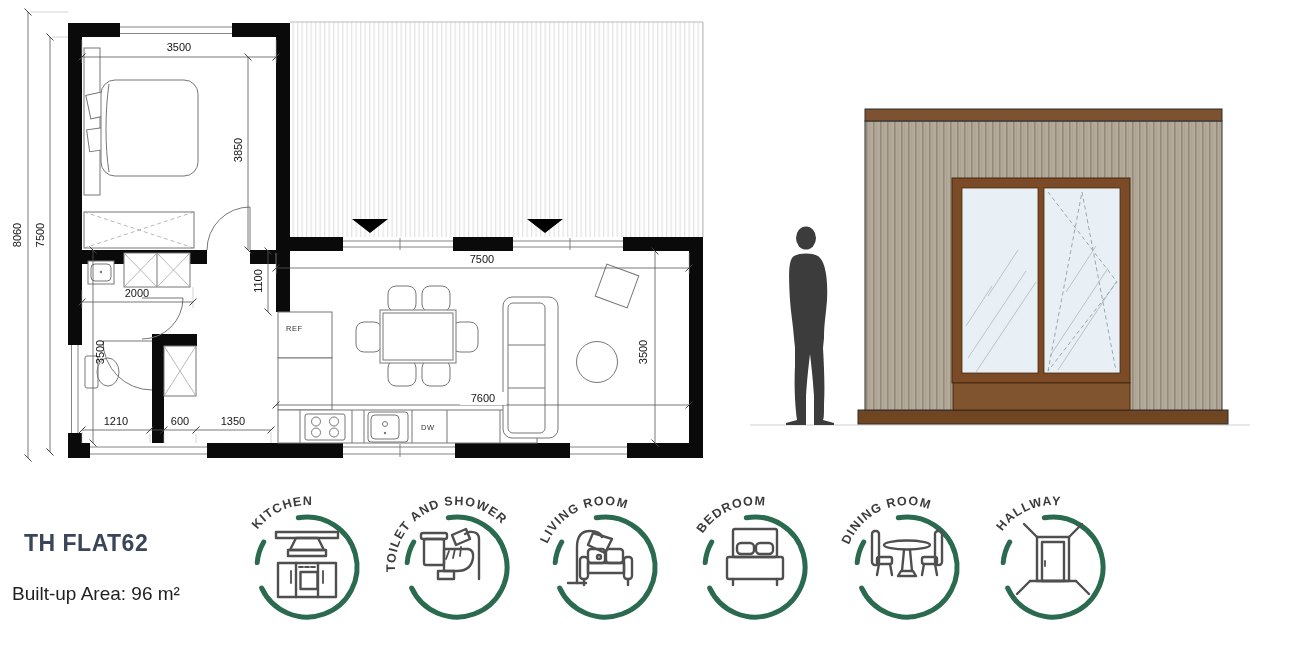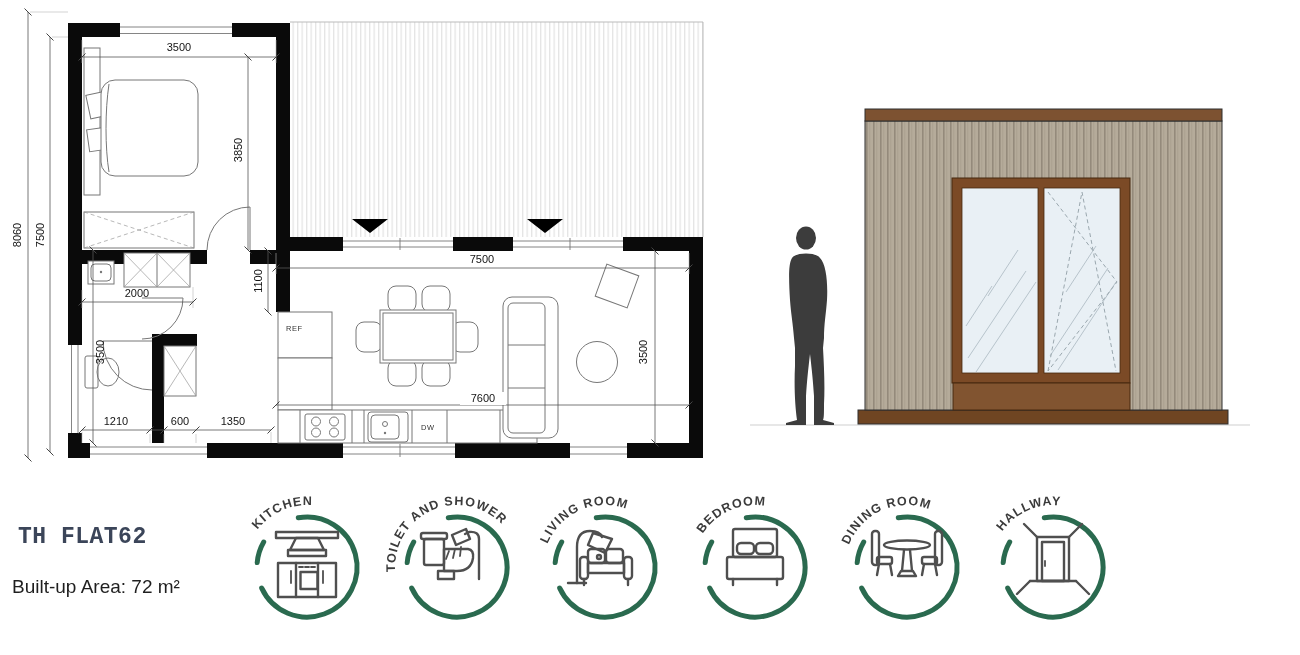--- a/index.html
+++ b/index.html
@@ -8,7 +8,7 @@
   .plan-svg{position:absolute;left:0;top:0;}
   .elev-svg{position:absolute;left:740px;top:86px;}
   .caption{position:absolute;left:12px;top:518px;width:240px;}
-  .caption h1{margin:6px;font-size:23px;font-weight:bold;color:#3b4559;letter-spacing:.5px;font-family:Liberation Mono, monospace;}
+  .caption h1{margin:12px;font-size:23px;font-weight:bold;color:#3b4559;letter-spacing:.5px;}
   .caption p{margin:26px 0 0 0;font-size:19px;color:#1f1f1f;}
   .badge{position:absolute;top:475px;width:150px;height:160px;}
   .dim{font-size:11px;fill:#141414;font-family:"Liberation Sans",sans-serif;}

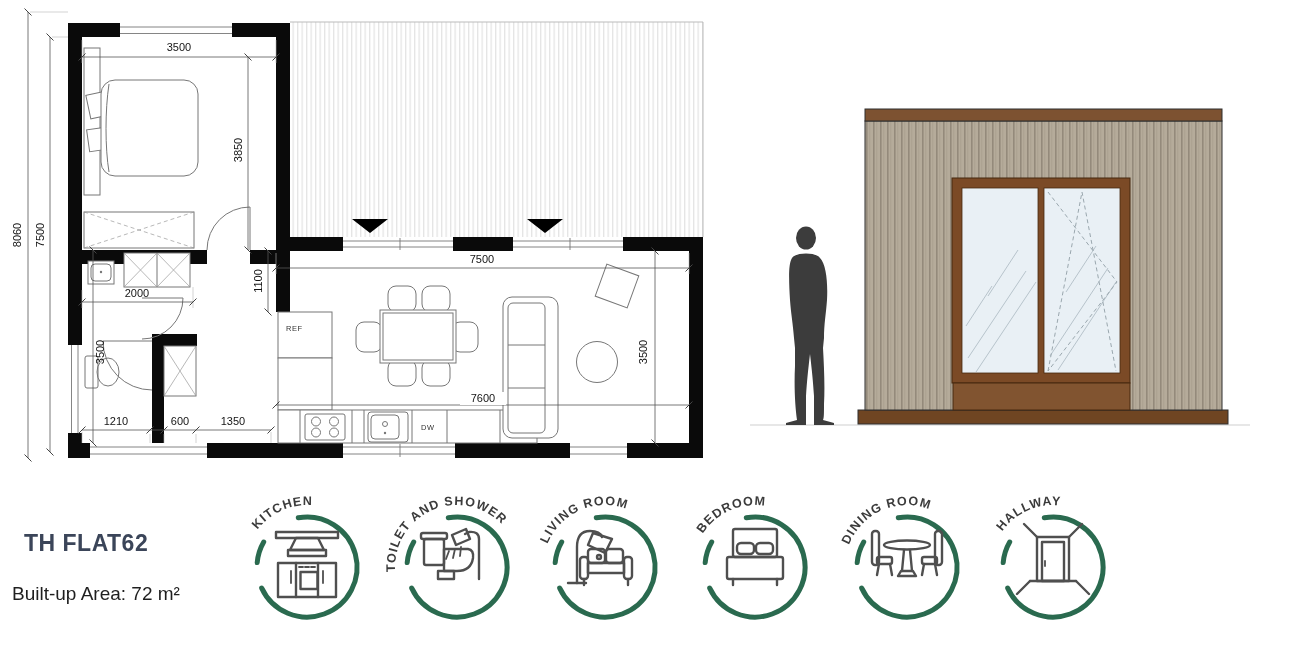--- a/index.html
+++ b/index.html
@@ -271,7 +271,7 @@
 
   <div class="caption">
     <h1>TH FLAT62</h1>
-    <p>Built-up Area: 72 m²</p>
+    <p>Built-up Area: 96 m²</p>
   </div>
 
   <div class="badge" style="left:232px">

